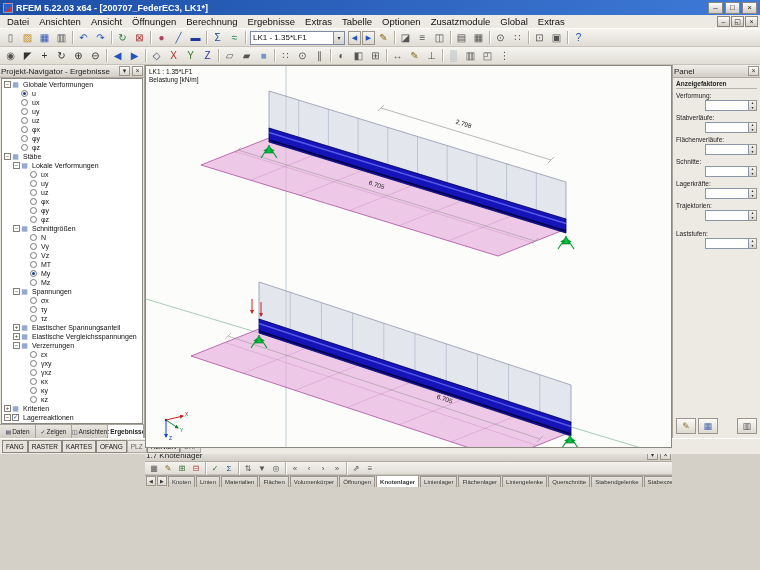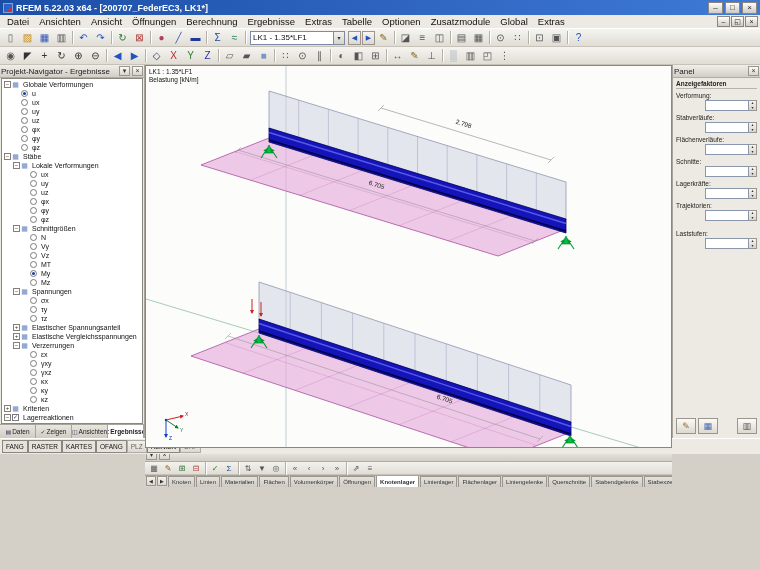--- a/index.html
+++ b/index.html
@@ -645,6 +645,7 @@
 
       <div class="table-panel">
         <div class="dock-title">
+          <span class="dtext">1.7 Knotenlager</span>
           <span class="dbtn">▾</span>
           <span class="dbtn">×</span>
         </div>

